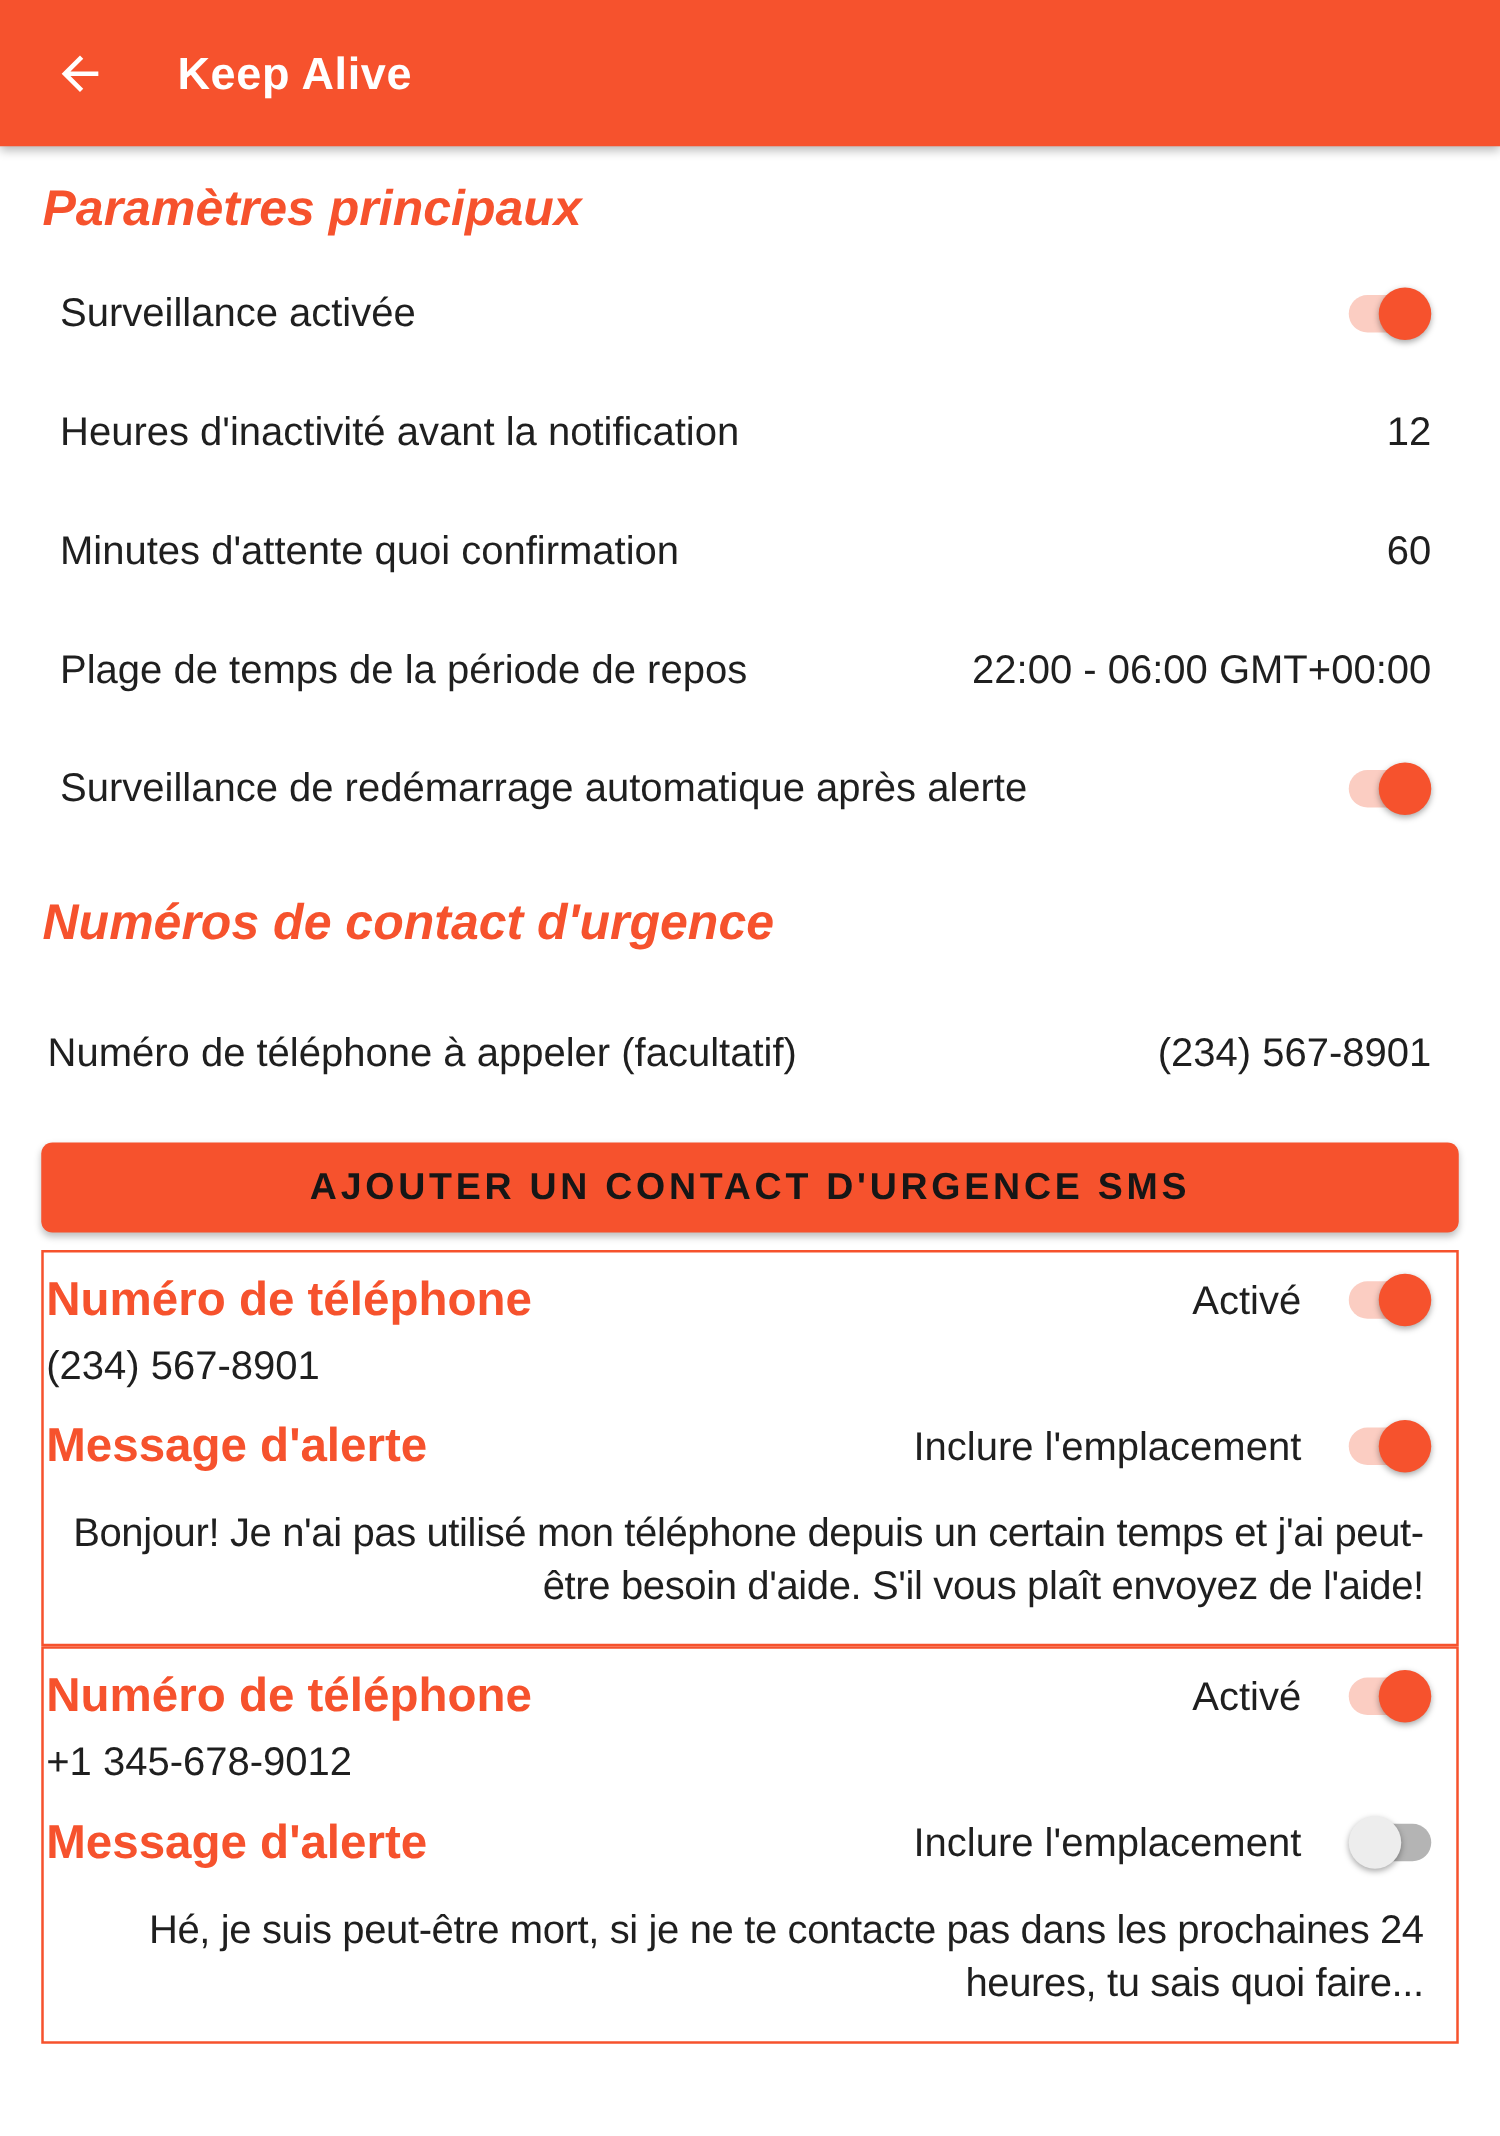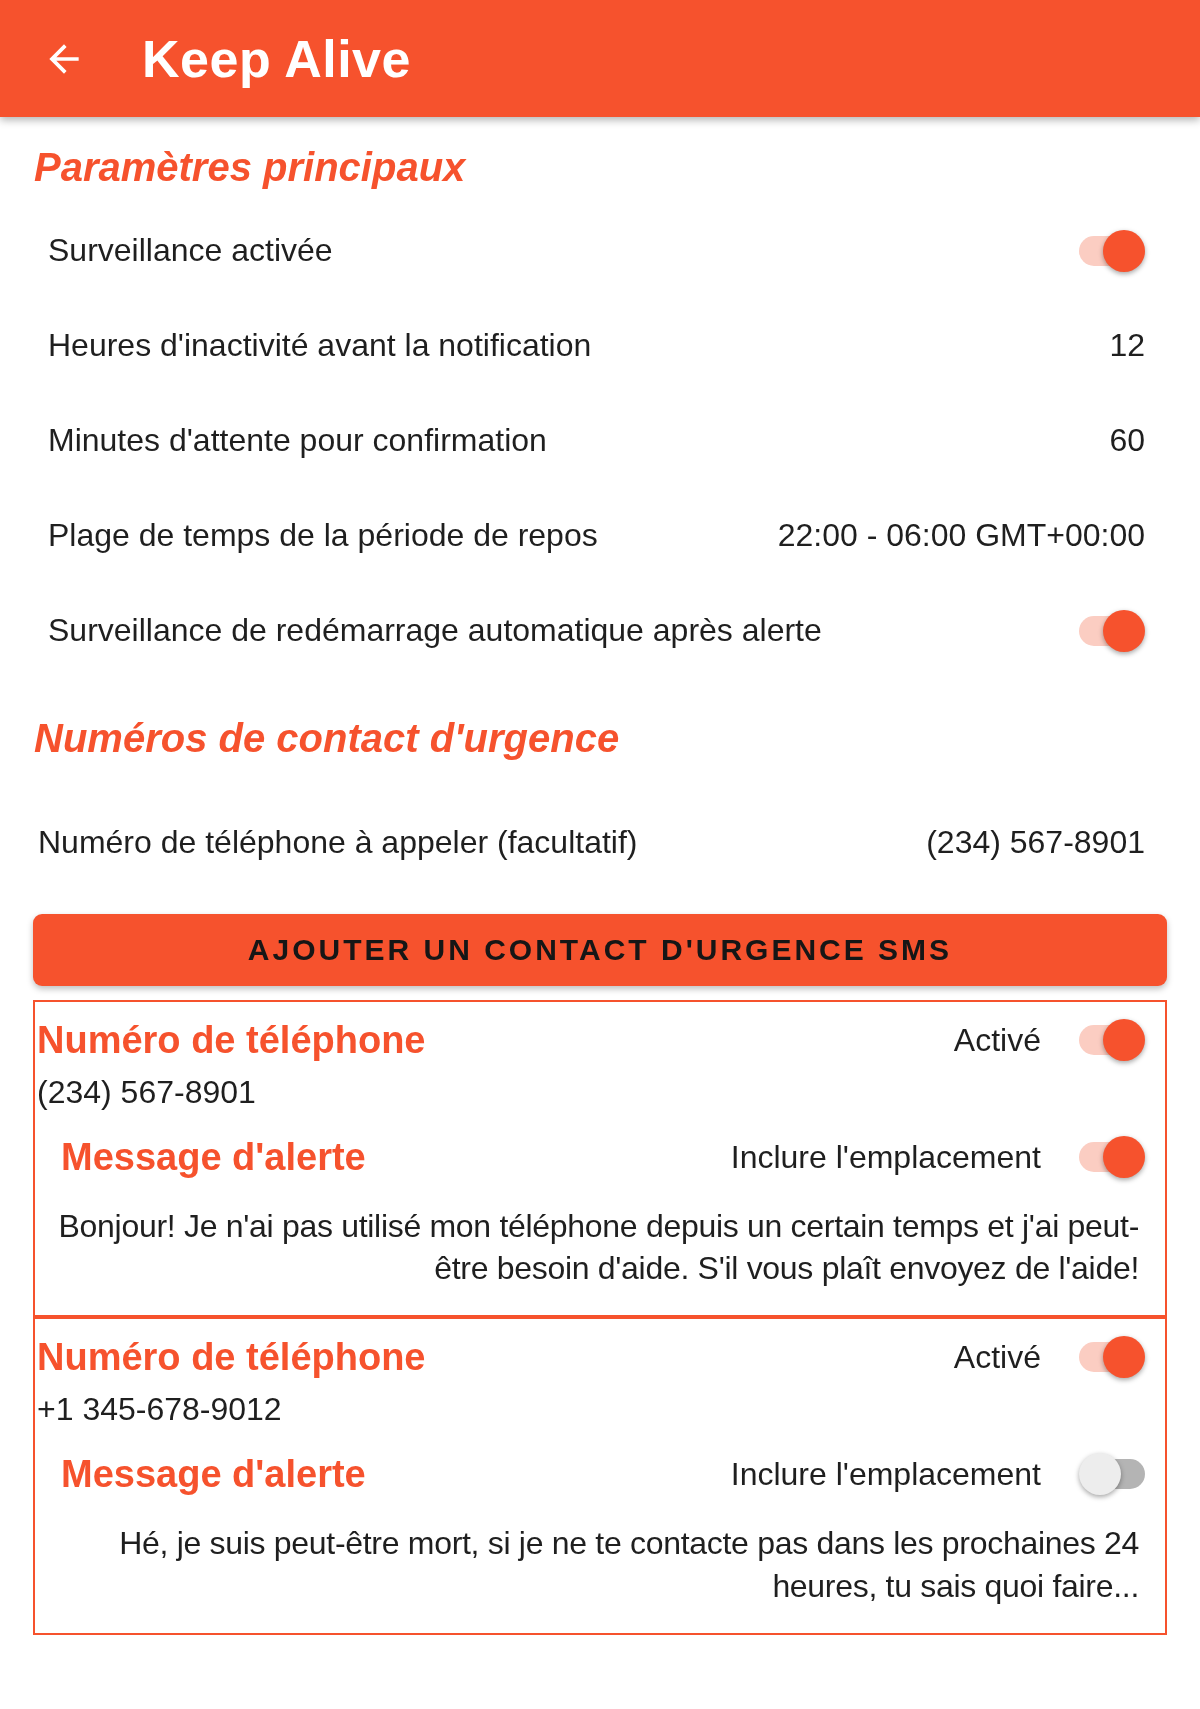--- a/index.html
+++ b/index.html
@@ -38,7 +38,7 @@
   }
   .appbar h1{
     color:var(--appbar-text);
-    font-size:52px;
+    font-size:36px;
     font-weight:700;
     letter-spacing:0.5px;
     margin-left:42px;

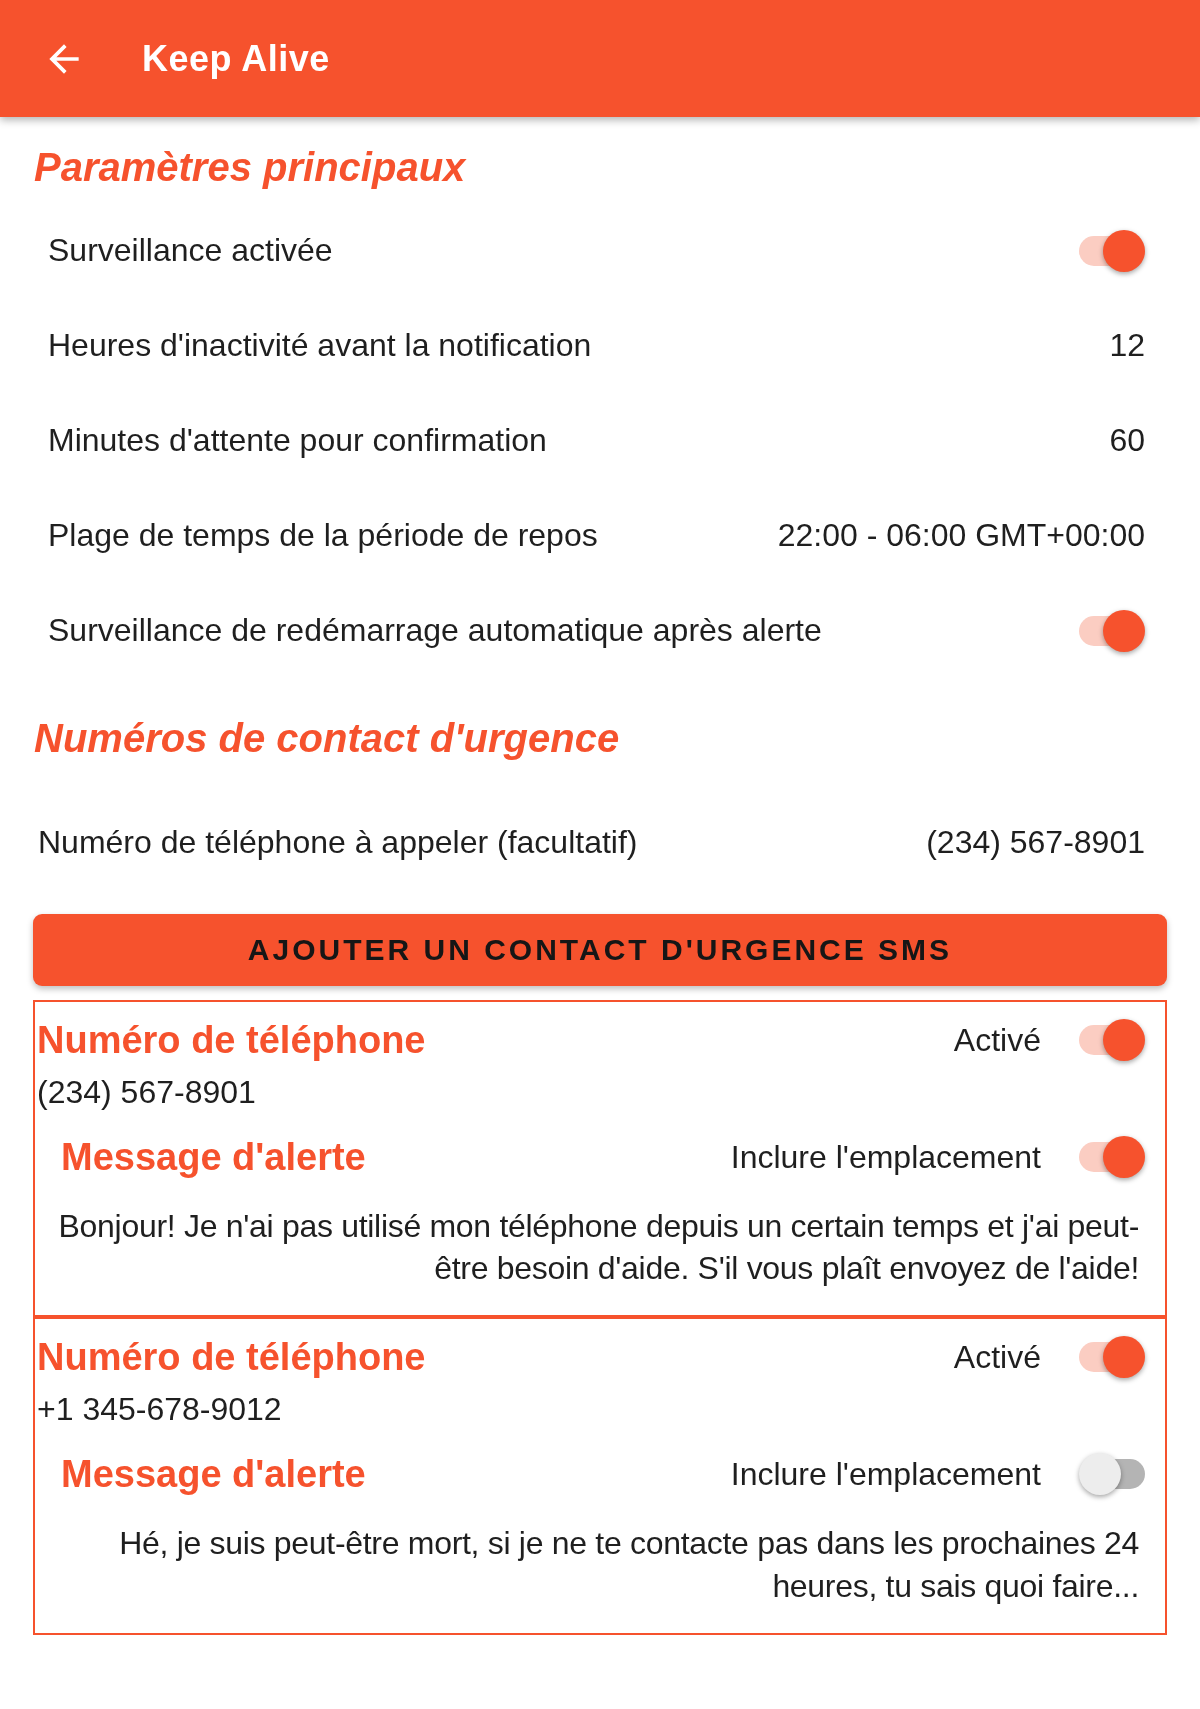--- a/index.html
+++ b/index.html
@@ -192,7 +192,7 @@
     </div>
 
     <div class="row">
-      <span class="label">Minutes d'attente pour confirmation</span>
+      <span class="label">Minutes d'attente quoi confirmation</span>
       <span class="value">60</span>
     </div>
 

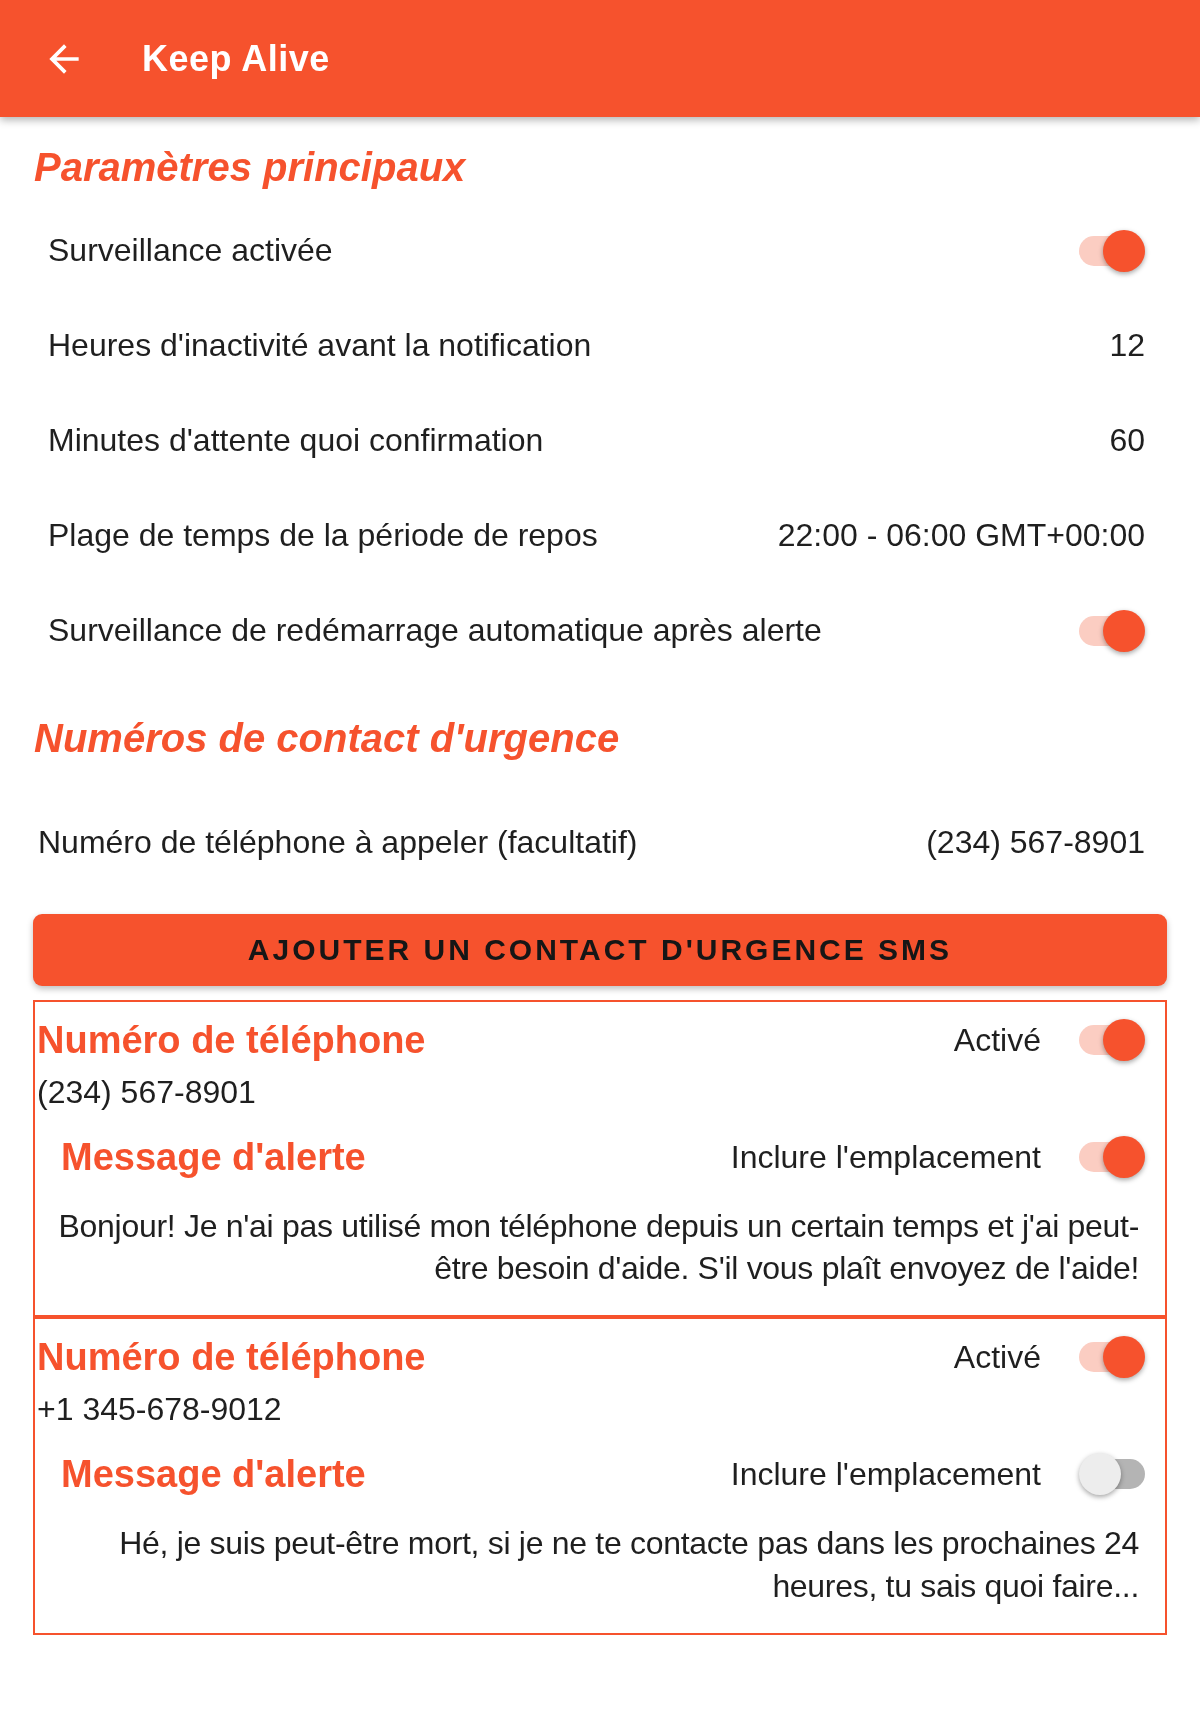--- a/index.html
+++ b/index.html
@@ -127,7 +127,7 @@
     justify-content:space-between;
     min-height:52px;
   }
-  .card-head.msg-head{margin-top:20px;margin-left:24px;}
+  .card-head.msg-head{margin-top:20px;}
   .card-title{
     color:var(--accent);
     font-size:38px;

